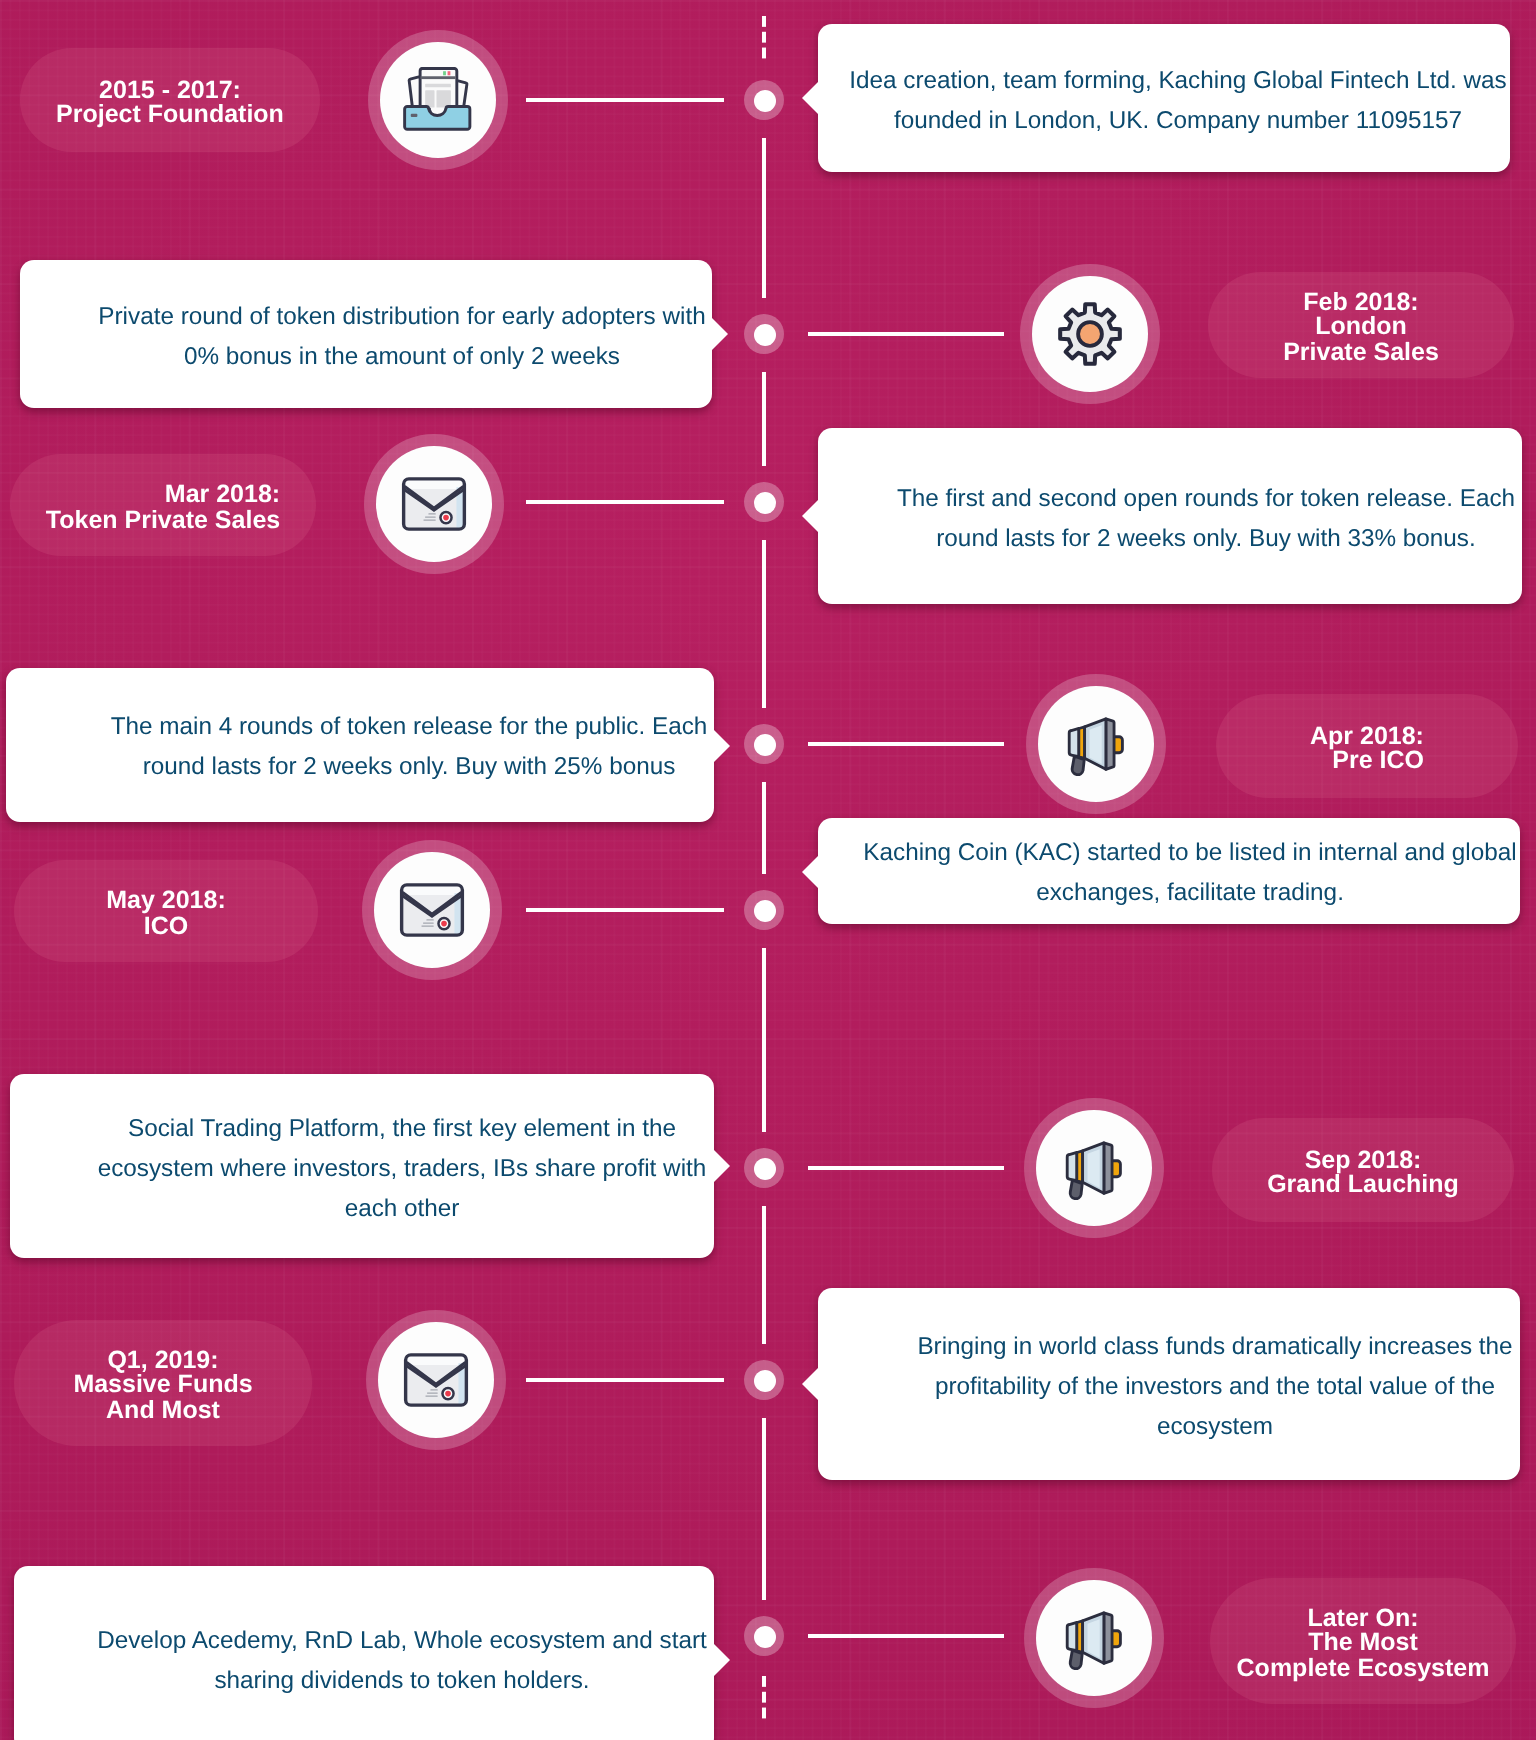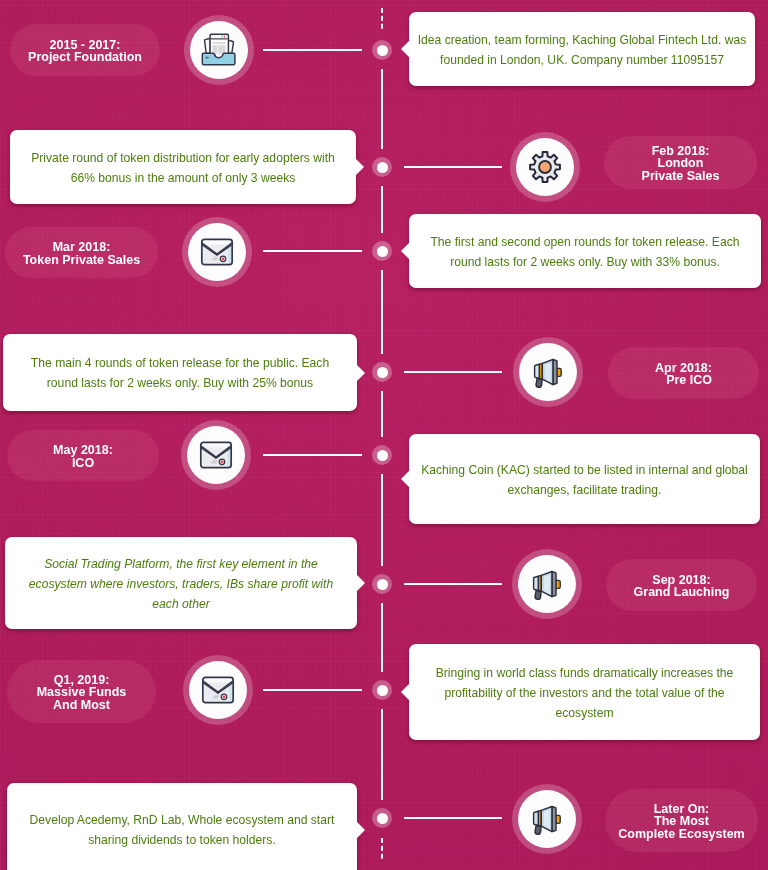--- a/index.html
+++ b/index.html
@@ -24,9 +24,9 @@
     background:rgba(255,255,255,.285);left:372px;display:flex;align-items:center;justify-content:center}
   .marker i{display:block;width:11px;height:11px;border-radius:50%;background:#fff}
   .hline{position:absolute;height:2px;background:#fff}
-  .card{position:absolute;background:#fff;border-radius:7px;color:#4d7c0f;
+  .card{position:absolute;background:#fff;border-radius:7px;color:#0c4a6e;
     font-size:12.15px;line-height:20.0px;text-align:center;
-    display:flex;align-items:center;justify-content:center;
+    display:flex;align-items:center;justify-content:flex-end;
     box-shadow:0 2px 4px rgba(70,3,28,.45)}
   .card .txt{display:block;padding-top:1.5px}
   .card .tip{position:absolute;top:50%;width:0;height:0}

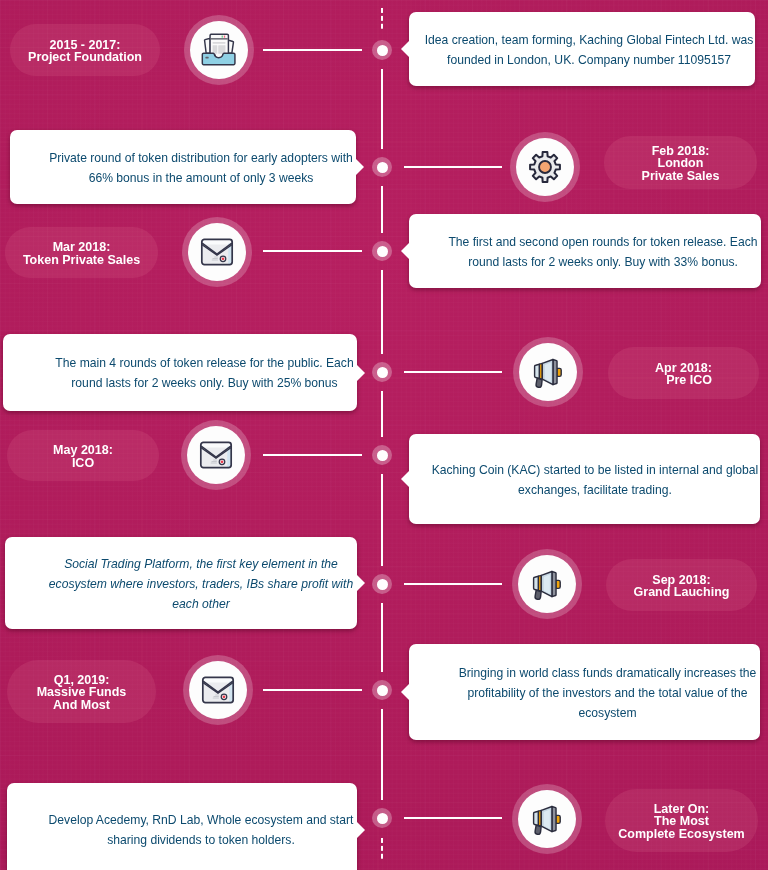--- a/index.html
+++ b/index.html
@@ -115,7 +115,7 @@
     </div>
     <div class="card tipright" style="left: 10px; top: 130px; width: 346px; height: 74px;">
       <span class="tip"></span>
-      <span class="txt" style="width: 310px;">Private round of token distribution for early adopters with 66% bonus in the amount of only 3 weeks</span>
+      <span class="txt" style="width: 310px;">Private round of token distribution for early adopters with 0% bonus in the amount of only 2 weeks</span>
     </div>
     <div class="hline" style="left: 263px; width: 99px; top: 250px;"></div>
     <div class="marker" style="top: 241px;">

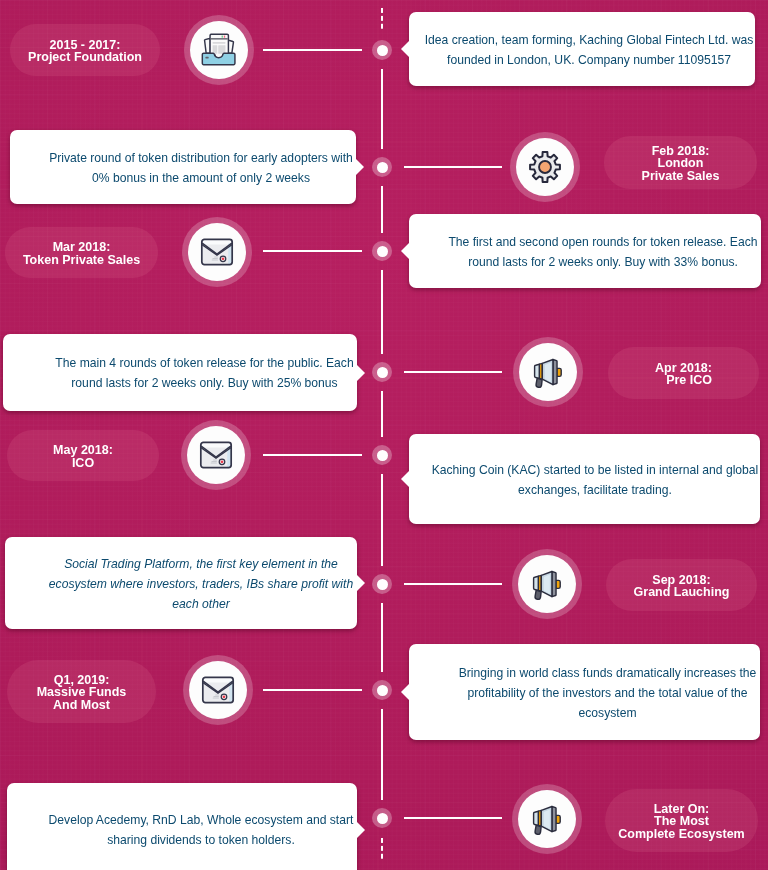--- a/index.html
+++ b/index.html
@@ -147,7 +147,7 @@
         </svg>
       </div>
     </div>
-    <div class="pill" style="left: 5px; top: 227px; width: 153px; height: 51px;">
+    <div class="pill" style="left: 5px; top: 227px; width: 153px; height: 51px; text-align: right;">
       <div>
         <div>Mar 2018:</div>
         <div>Token Private Sales</div>

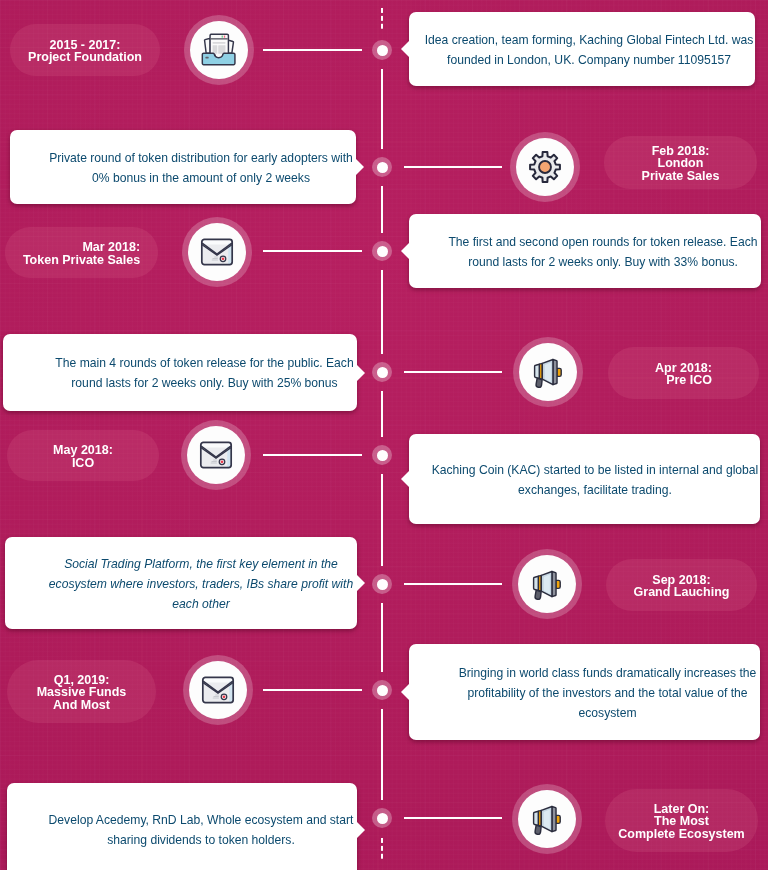--- a/index.html
+++ b/index.html
@@ -153,7 +153,7 @@
         <div>Token Private Sales</div>
       </div>
     </div>
-    <div class="card tipleft" style="left: 409px; top: 214px; width: 352px; height: 74px;">
+    <div class="card tipleft" style="left: 409px; top: 214px; width: 352px; height: 88px;">
       <span class="tip"></span>
       <span class="txt" style="width: 316px;">The first and second open rounds for token release. Each round lasts for 2 weeks only. Buy with 33% bonus.</span>
     </div>

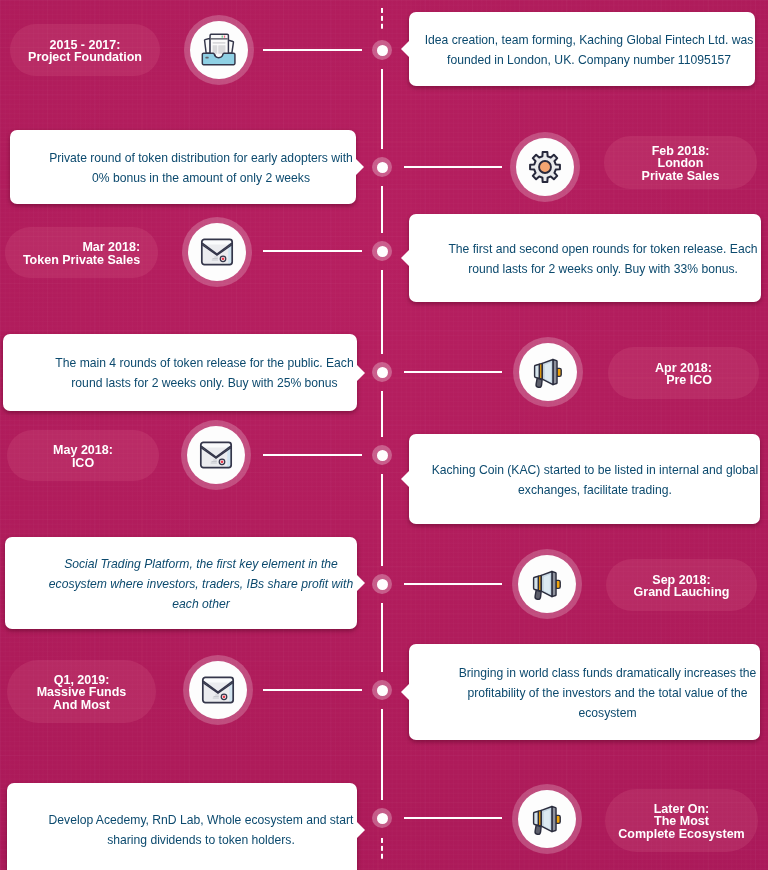--- a/index.html
+++ b/index.html
@@ -220,7 +220,7 @@
         <div>ICO</div>
       </div>
     </div>
-    <div class="card tipleft" style="left: 409px; top: 434px; width: 351px; height: 90px;">
+    <div class="card tipleft" style="left: 409px; top: 409px; width: 351px; height: 53px;">
       <span class="tip"></span>
       <span class="txt" style="width: 330px;">Kaching Coin (KAC) started to be listed in internal and global exchanges, facilitate trading.</span>
     </div>

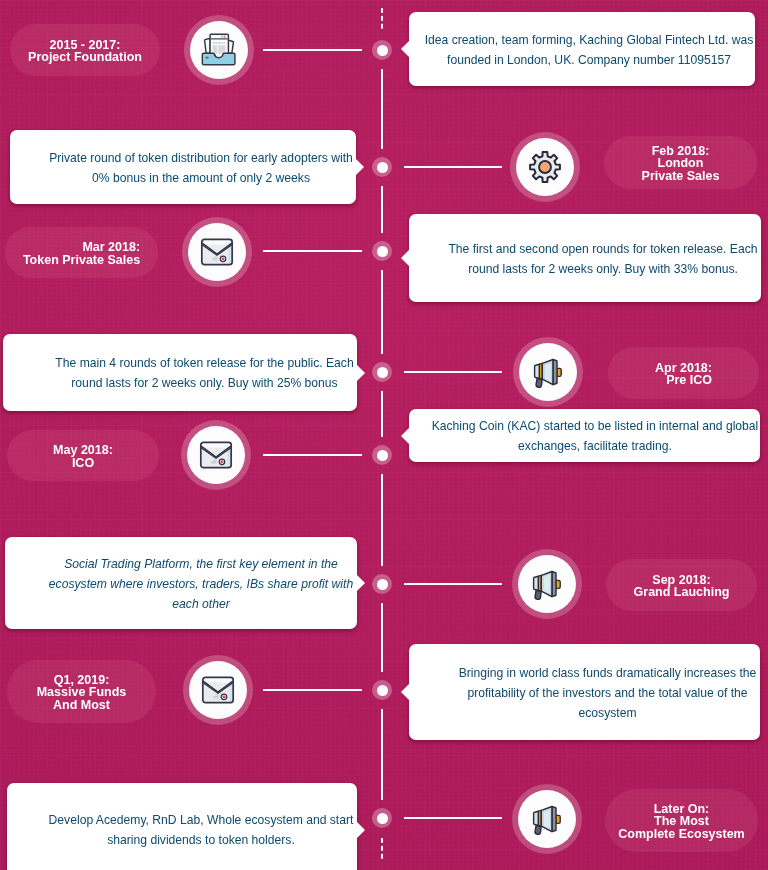--- a/index.html
+++ b/index.html
@@ -247,7 +247,7 @@
         <div>Grand Lauching</div>
       </div>
     </div>
-    <div class="card tipright" style="left: 5px; top: 537px; width: 352px; height: 92px; font-style: italic;">
+    <div class="card tipright" style="left: 5px; top: 537px; width: 352px; height: 92px;">
       <span class="tip"></span>
       <span class="txt" style="width: 312px;">Social Trading Platform, the first key element in the ecosystem where investors, traders, IBs share profit with each other</span>
     </div>

